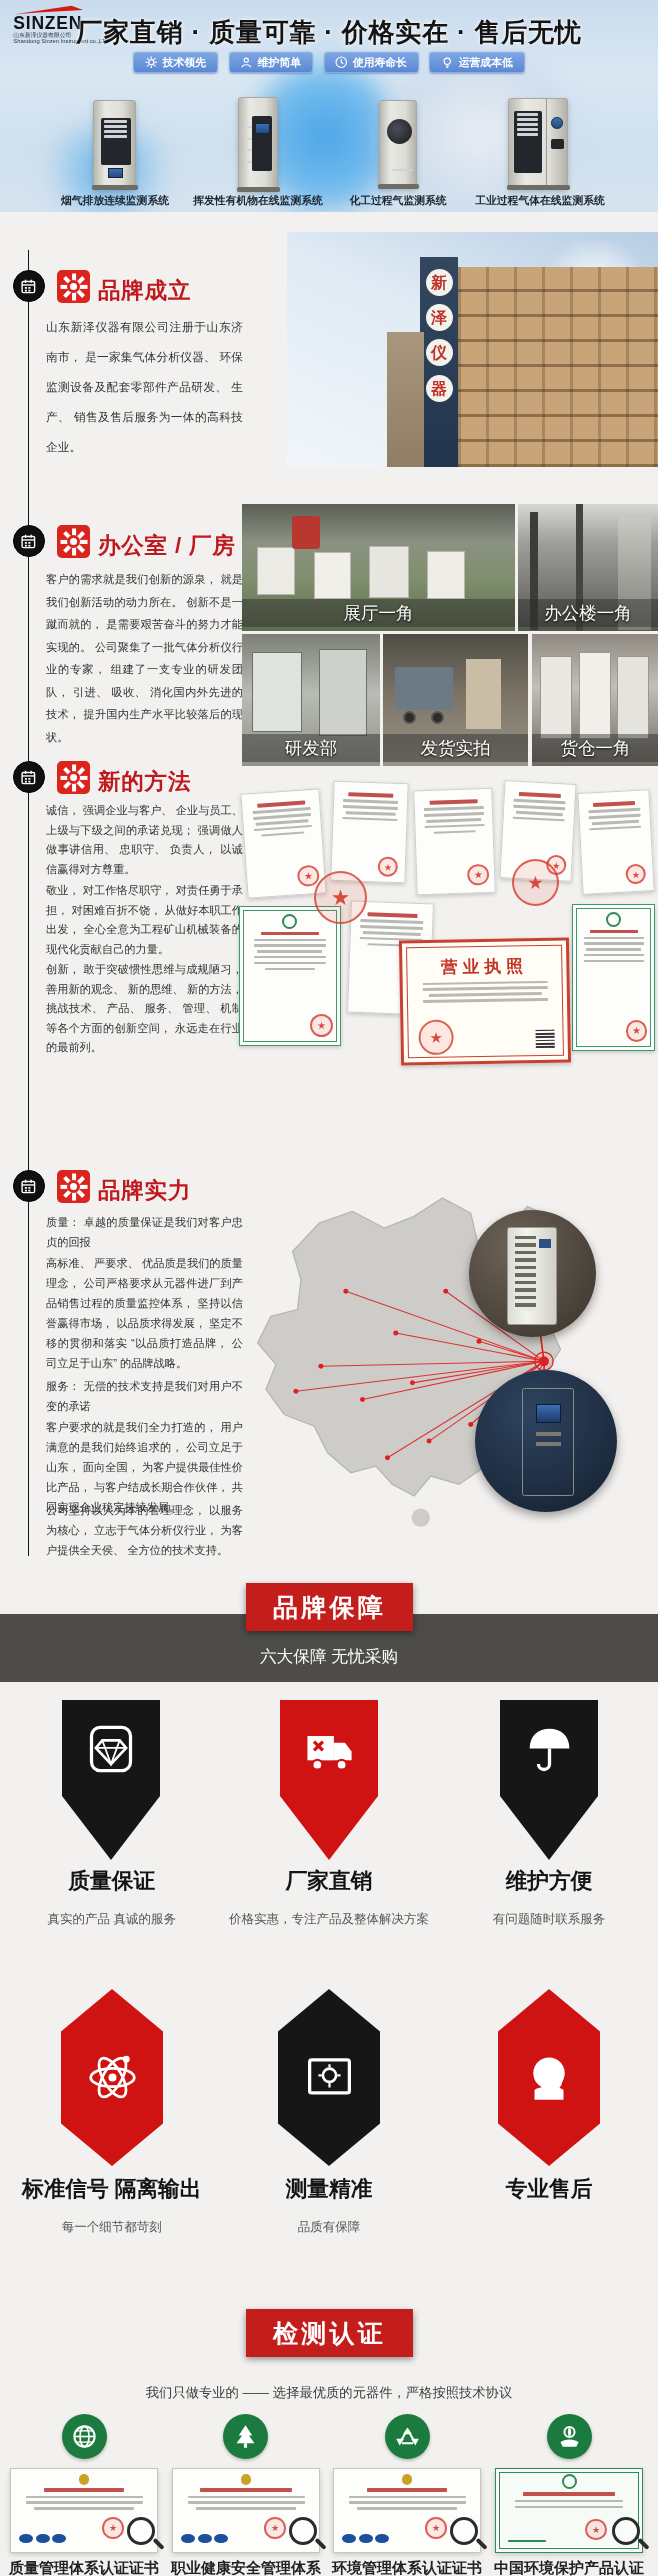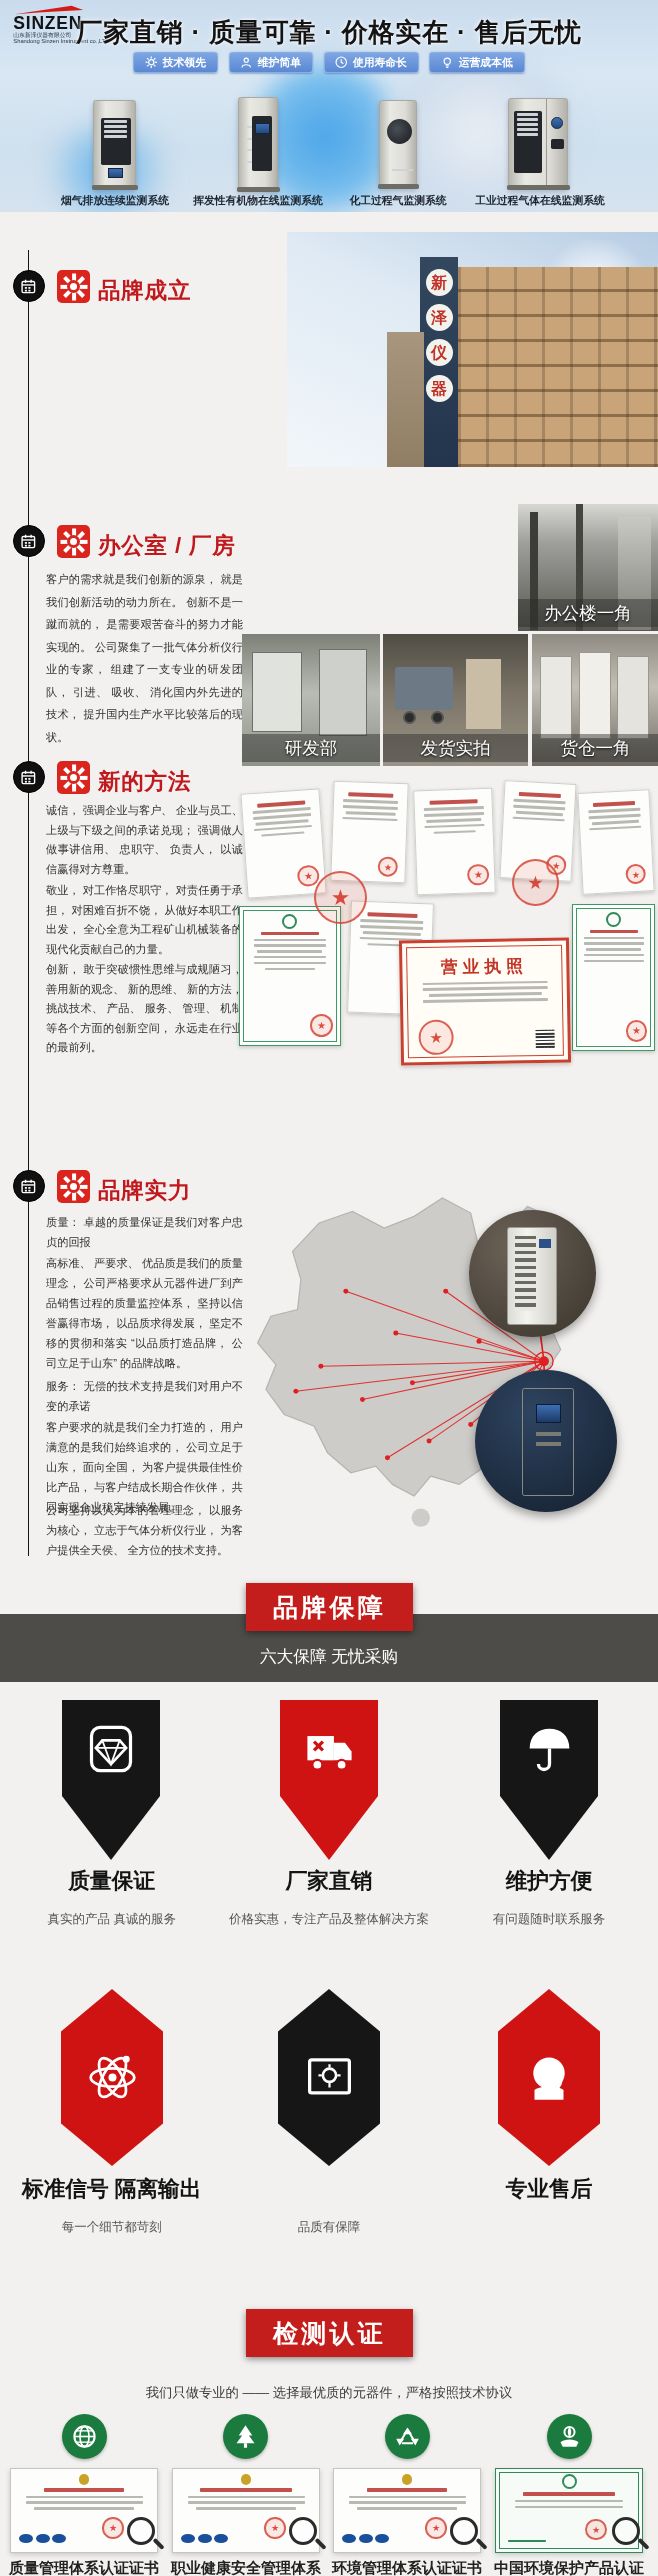--- a/index.html
+++ b/index.html
@@ -218,6 +218,7 @@
       <span class="sz-hub"></span>
   </div>
   <div class="sec-title" style="top:275px;">品牌成立</div>
+  <div class="para" style="top:312px;line-height:30px;font-size:11.7px;">山东新泽仪器有限公司注册于山东济南市， 是一家集气体分析仪器、 环保监测设备及配套零部件产品研发、 生产、 销售及售后服务为一体的高科技企业。</div>
 
   <div class="photo" style="left:287px;top:232px;width:371px;height:235px;background:linear-gradient(205deg,#b7cde4 0%,#dfeaf4 45%,#f2f6fa 100%);">
     <div class="abs" style="left:250px;top:8.3px;width:117px;height:100px;background:radial-gradient(circle,#ffffff,rgba(255,255,255,0) 70%);"></div>

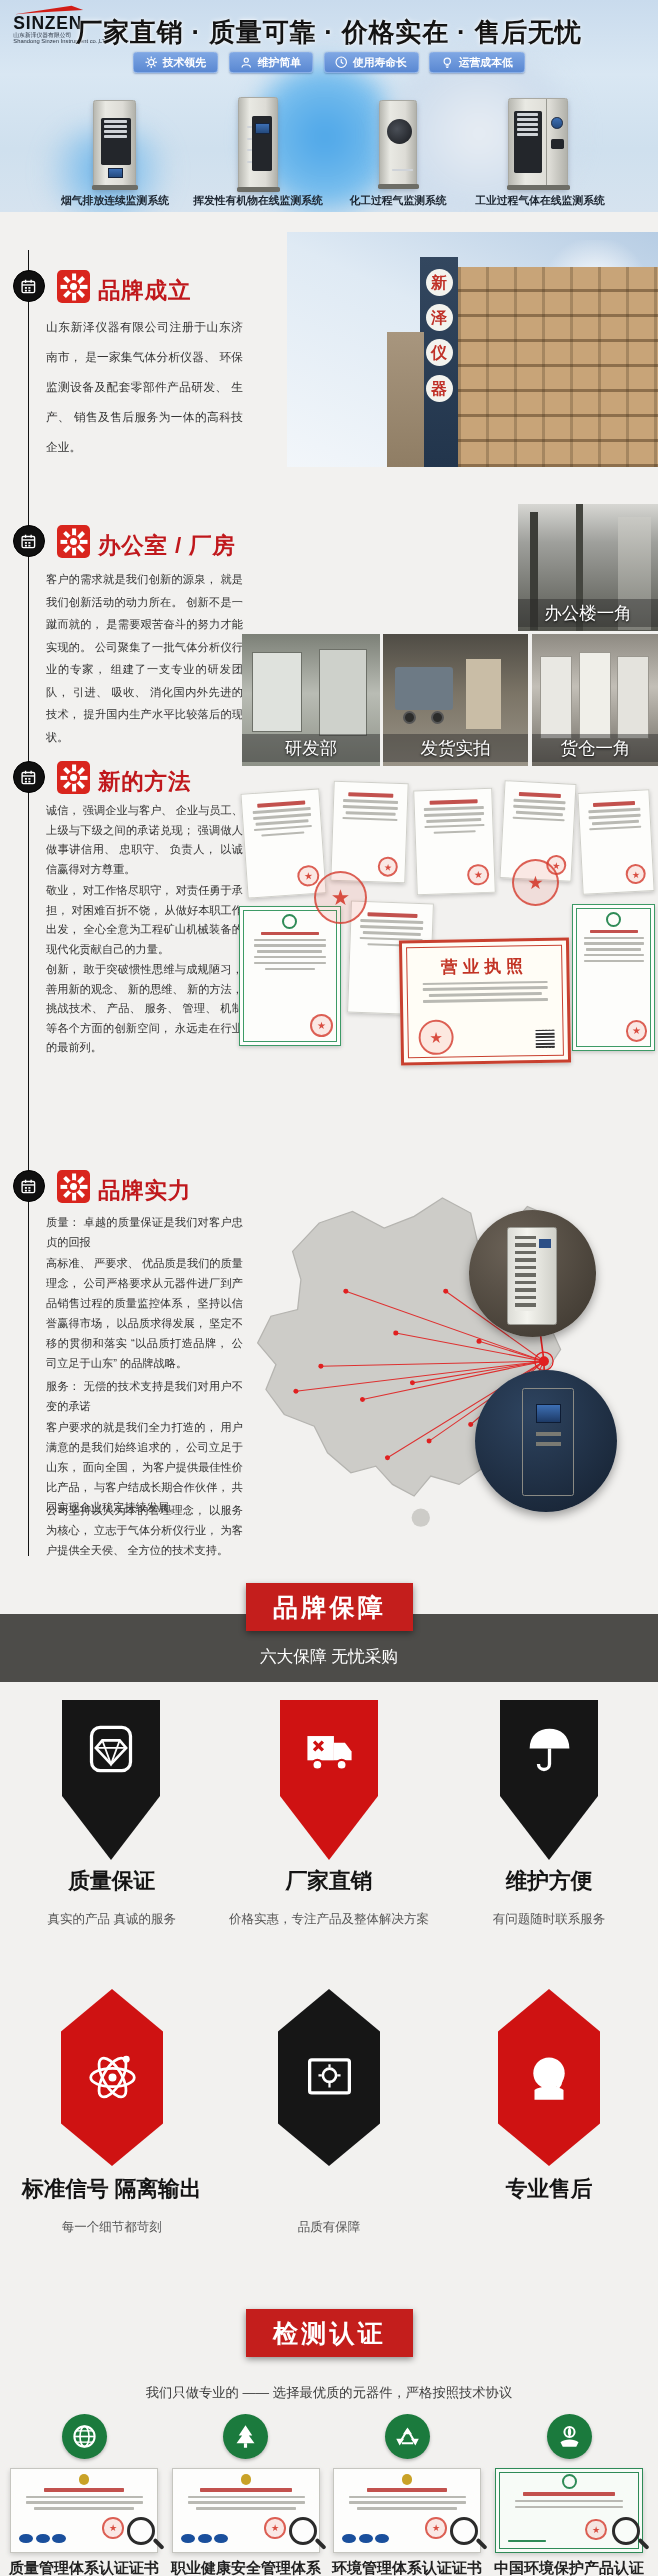--- a/index.html
+++ b/index.html
@@ -259,6 +259,14 @@
   <div class="sec-title" style="top:530px;">办公室 / 厂房</div>
   <div class="para" style="top:568px;line-height:22.5px;">客户的需求就是我们创新的源泉， 就是我们创新活动的动力所在。 创新不是一蹴而就的， 是需要艰苦奋斗的努力才能实现的。 公司聚集了一批气体分析仪行业的专家， 组建了一支专业的研发团队， 引进、 吸收、 消化国内外先进的技术， 提升国内生产水平比较落后的现状。</div>
 
+  <div class="photo" style="left:242px;top:504px;width:273px;height:127px;background:linear-gradient(180deg,#5a5e55 0%,#8b9282 30%,#7f8f6d 60%,#5d6b4e 100%);">
+    <div class="abs" style="left:15px;top:43px;width:38px;height:48px;background:#eceae4;border:0.8px solid #b9b6ae;"></div>
+    <div class="abs" style="left:72px;top:48px;width:37px;height:47px;background:#f1efe9;border:0.8px solid #b9b6ae;"></div>
+    <div class="abs" style="left:127px;top:42px;width:40px;height:52px;background:#e8e6e0;border:0.8px solid #b9b6ae;"></div>
+    <div class="abs" style="left:185px;top:47px;width:38px;height:48px;background:#efede7;border:0.8px solid #b9b6ae;"></div>
+    <div class="abs" style="left:50px;top:11.7px;width:28px;height:33px;background:#b8372e;border-radius:3.3px;"></div>
+    <div class="caption">展厅一角</div>
+  </div>
   <div class="photo" style="left:518px;top:504px;width:140px;height:127px;background:linear-gradient(180deg,#d7d7d3 0%,#9fa09c 30%,#55564f 100%);">
     <div class="abs" style="left:11.7px;top:8.3px;width:8.3px;height:118px;background:#3c3d38;"></div>
     <div class="abs" style="left:58px;top:0;width:6.7px;height:127px;background:#44453f;"></div>

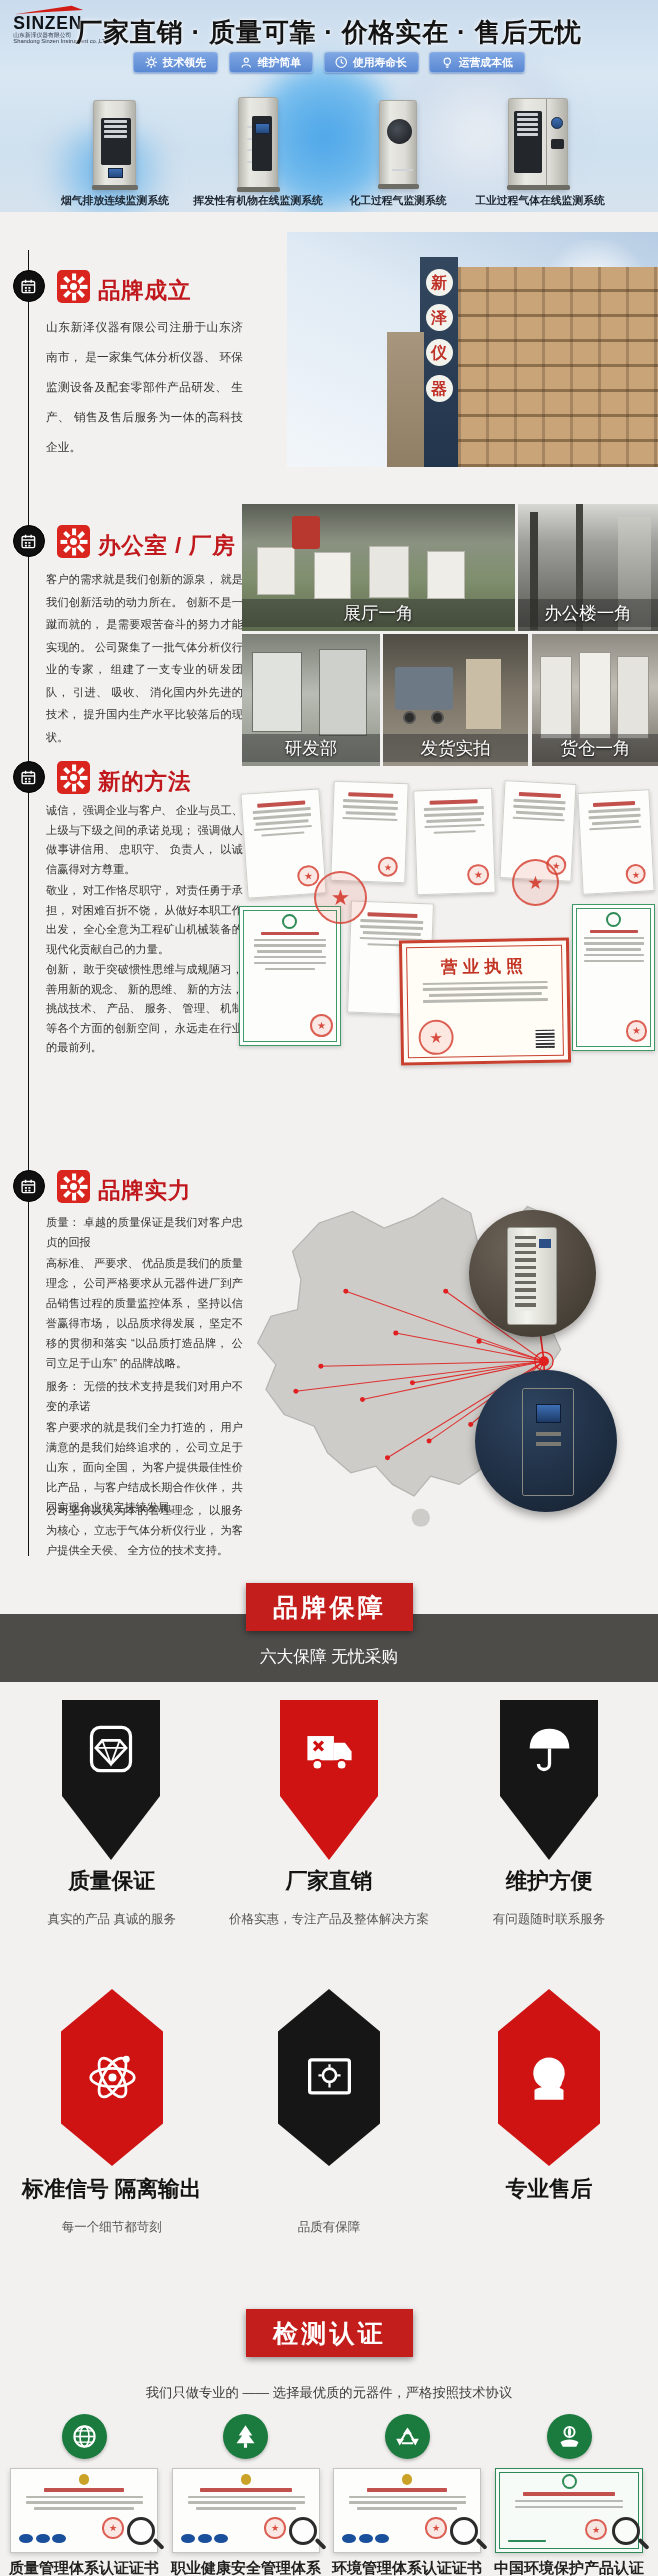--- a/index.html
+++ b/index.html
@@ -547,6 +547,7 @@
       </svg>
   </div>
   <div class="g-title" style="left:-13.3px;top:2174px;">标准信号 隔离输出</div>
+  <div class="g-title" style="left:204px;top:2174px;">测量精准</div>
   <div class="g-title" style="left:424px;top:2174px;">专业售后</div>
   <div class="g-desc" style="left:-13.3px;top:2218px;">每一个细节都苛刻</div>
   <div class="g-desc" style="left:204px;top:2218px;">品质有保障</div>

